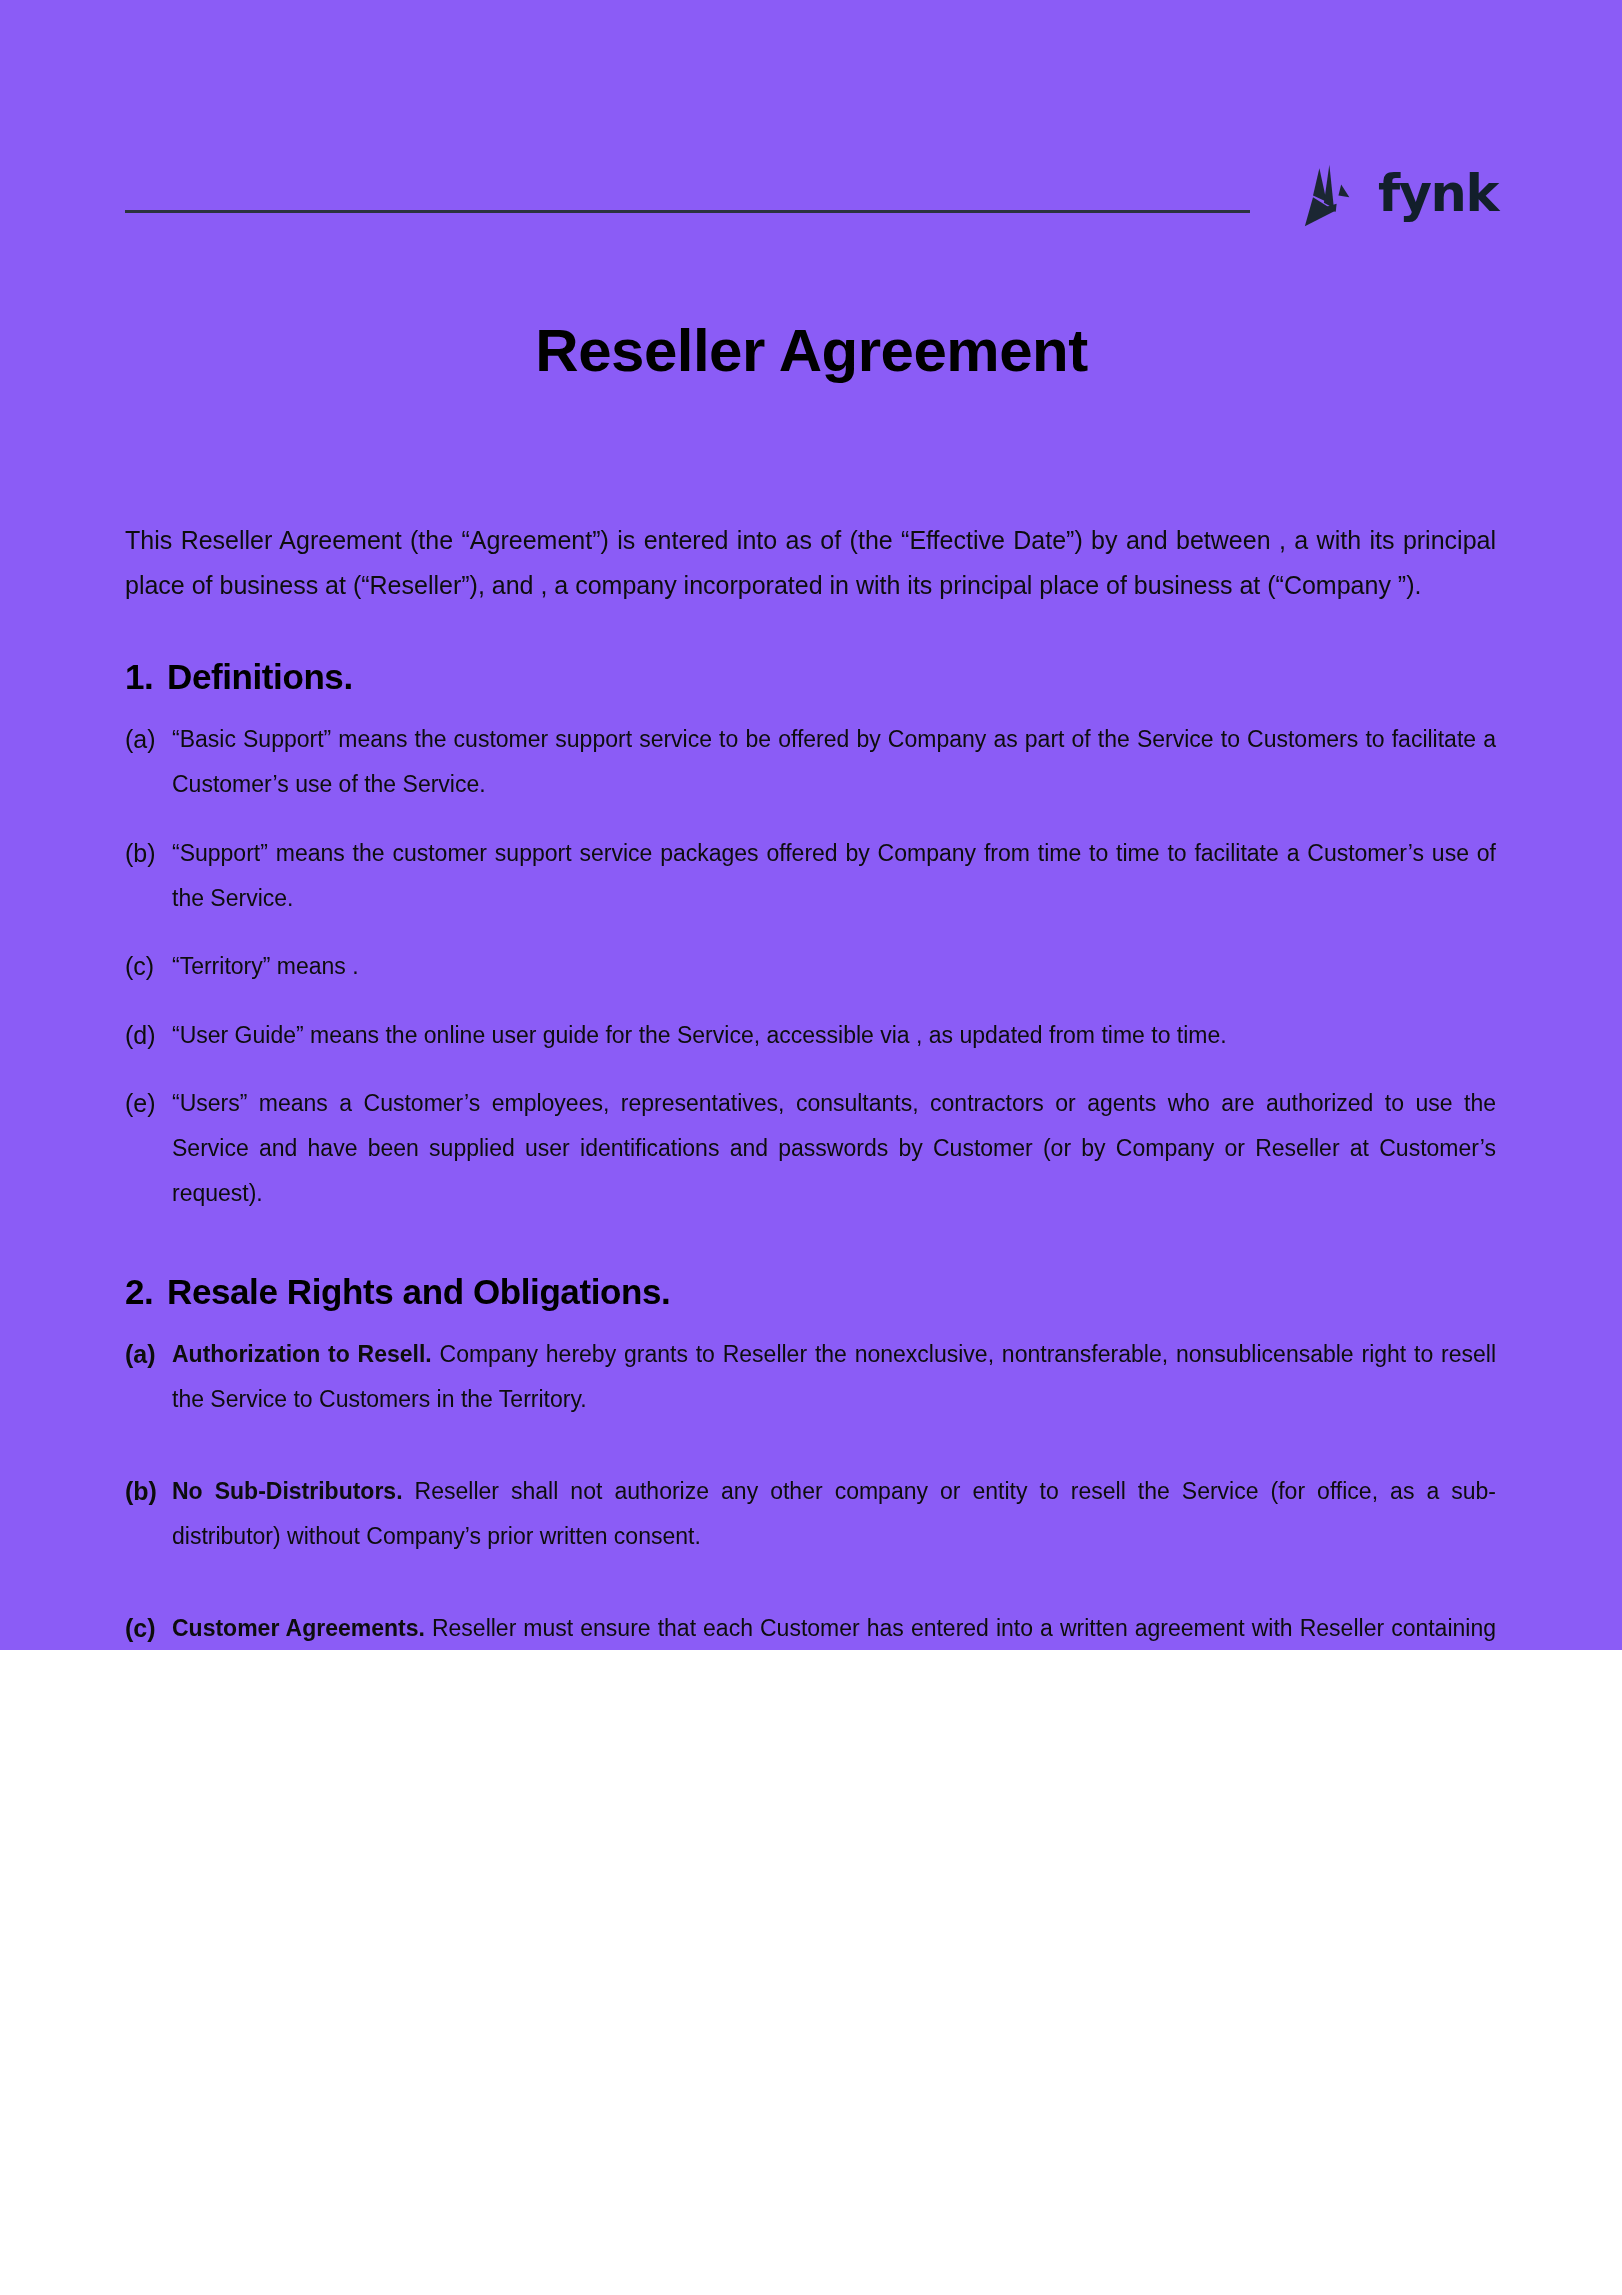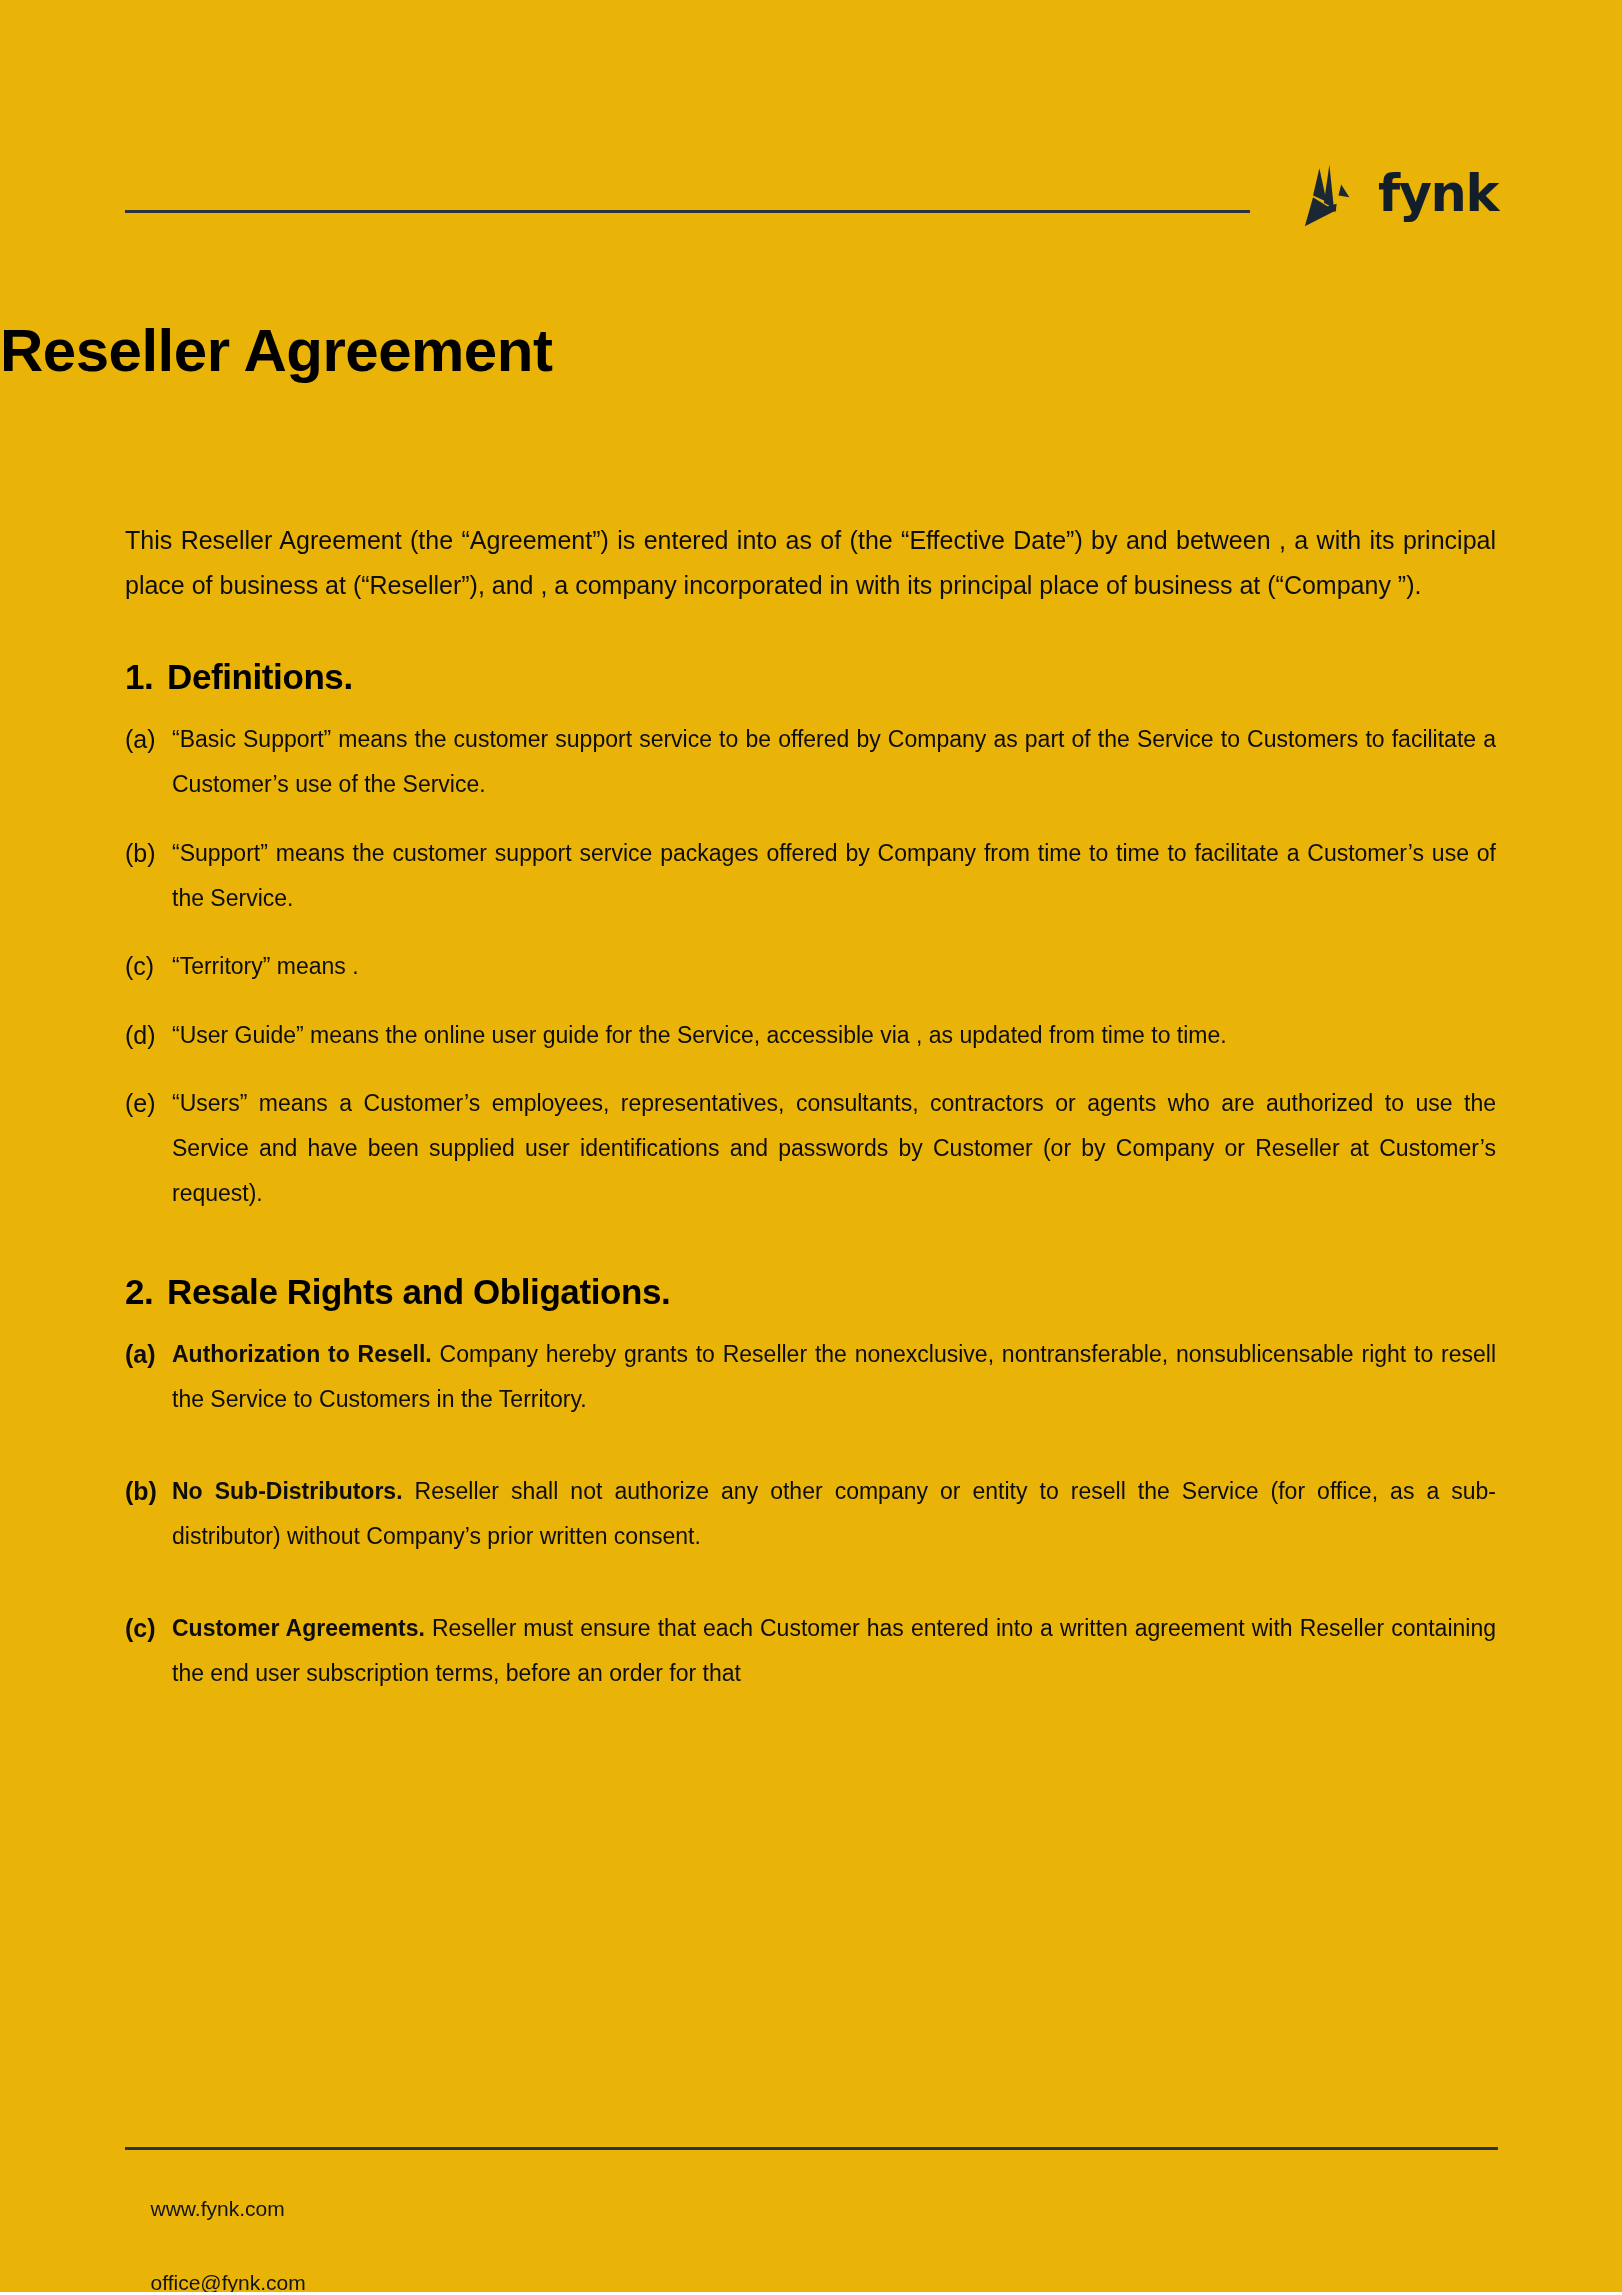--- a/index.html
+++ b/index.html
@@ -14,8 +14,8 @@
   .page {
     position: relative;
     width: 1623px;
-    height: 2292px;
-    background: #eab308;
+    height: 1650px;
+    background: #8b5cf6;
     box-sizing: border-box;
     overflow: hidden;
   }

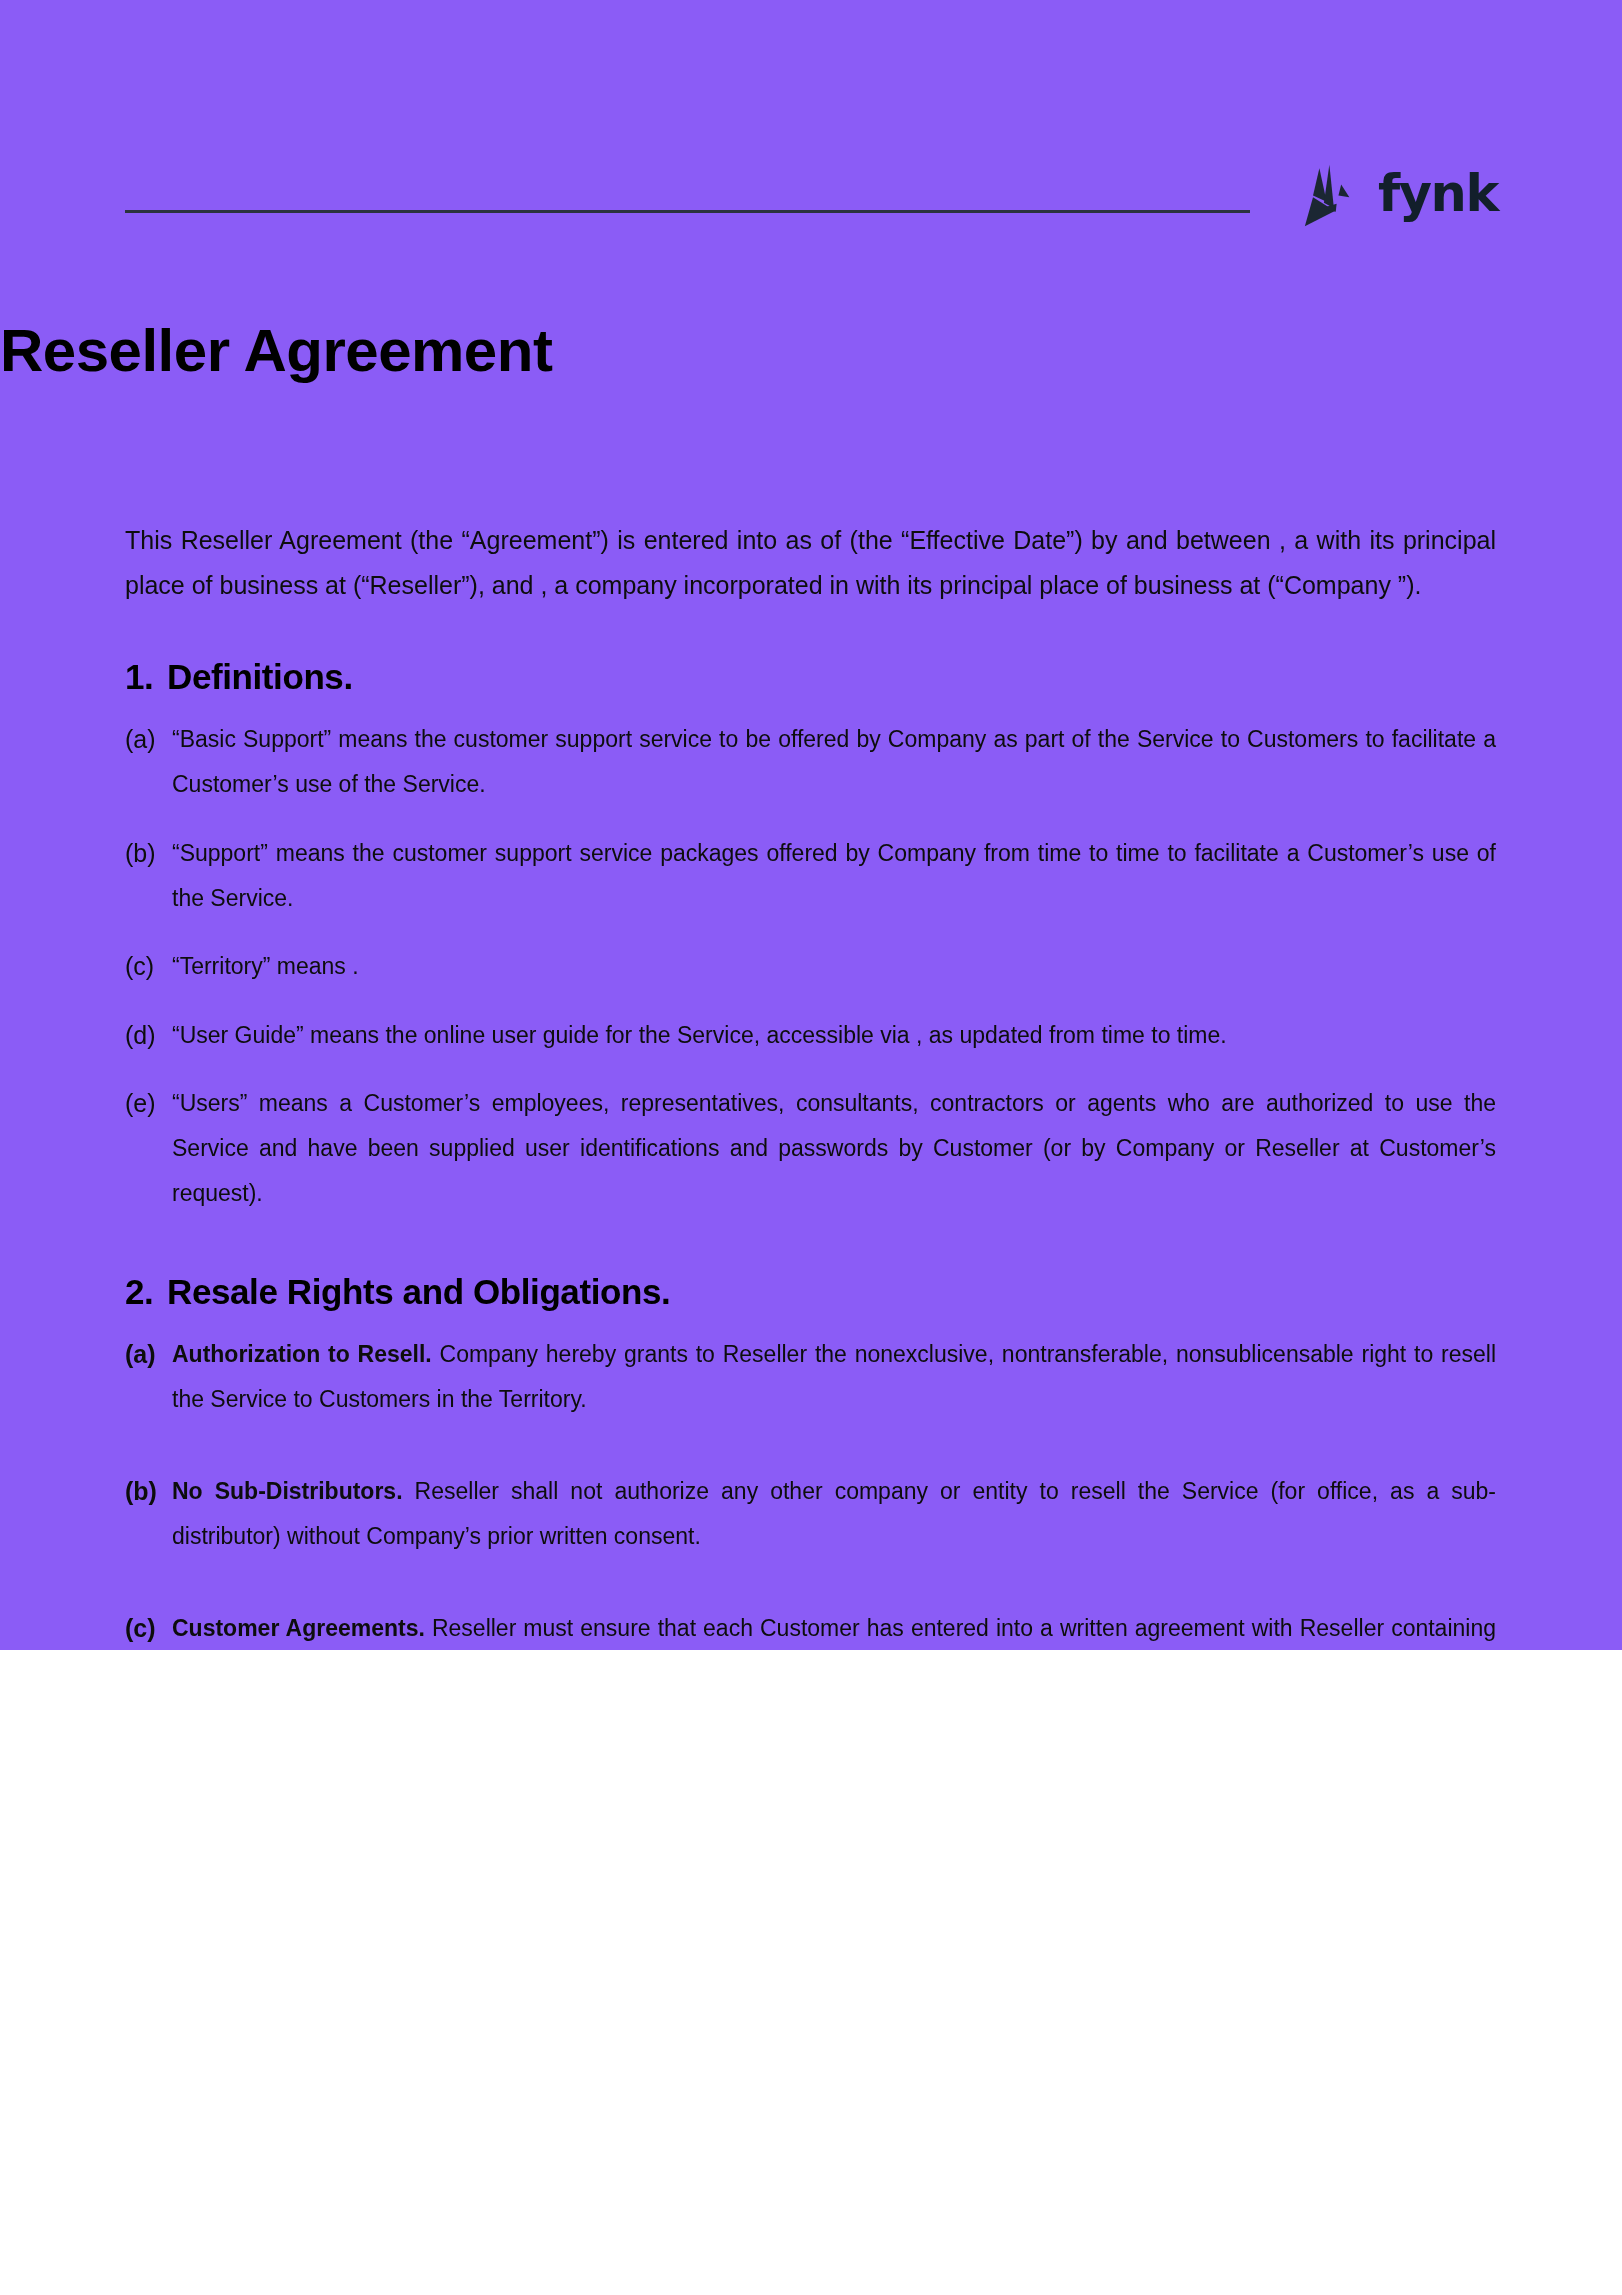--- a/index.html
+++ b/index.html
@@ -64,6 +64,7 @@
     left: 0;
     top: 316px;
     width: 1623px;
+    text-align: center;
     font-size: 60px;
     font-weight: 700;
     letter-spacing: -0.5px;

